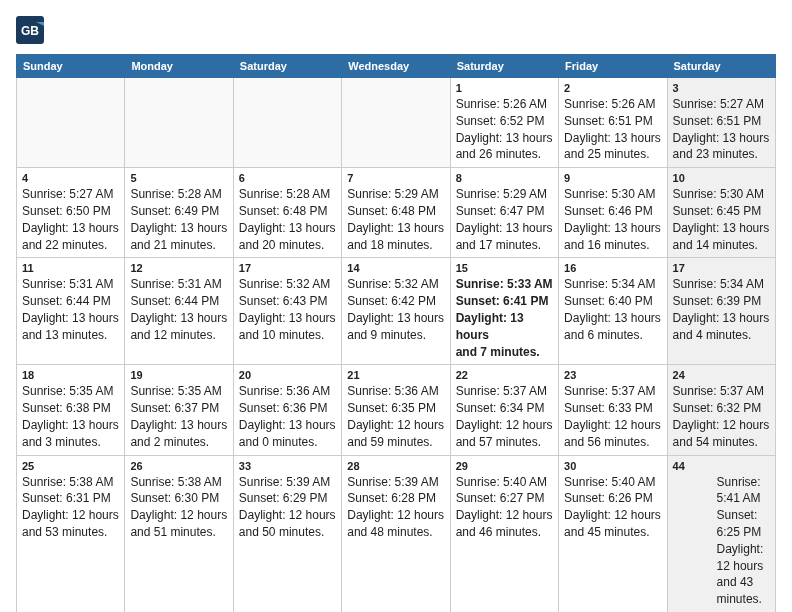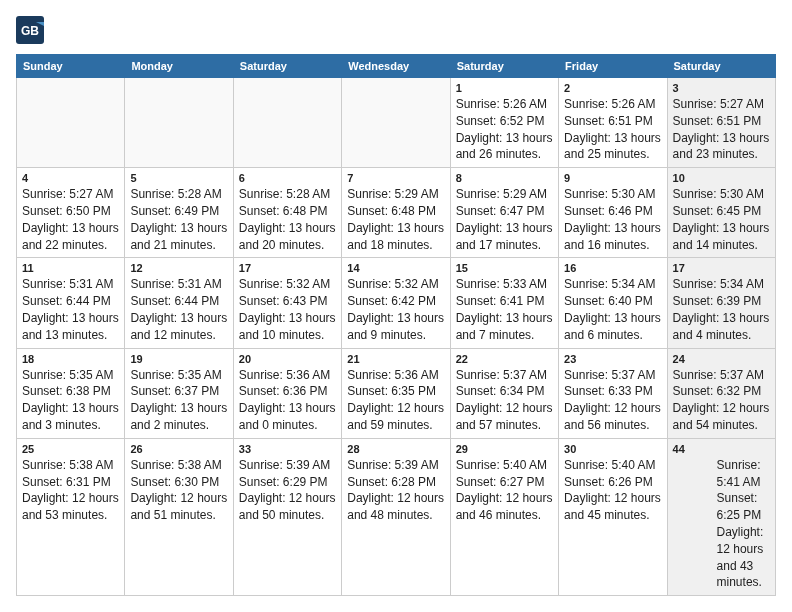--- a/index.html
+++ b/index.html
@@ -239,7 +239,7 @@
           </td>
           <td>
             <span class="day-num">15</span>
-            <div class="day-info" style="white-space: pre-line;">Sunrise: 5:33 AM
+            <div class="day-info" style="white-space: pre-line; font-weight: bold;">Sunrise: 5:33 AM
 Sunset: 6:41 PM
 Daylight: 13 hours
 and 7 minutes.</div>

